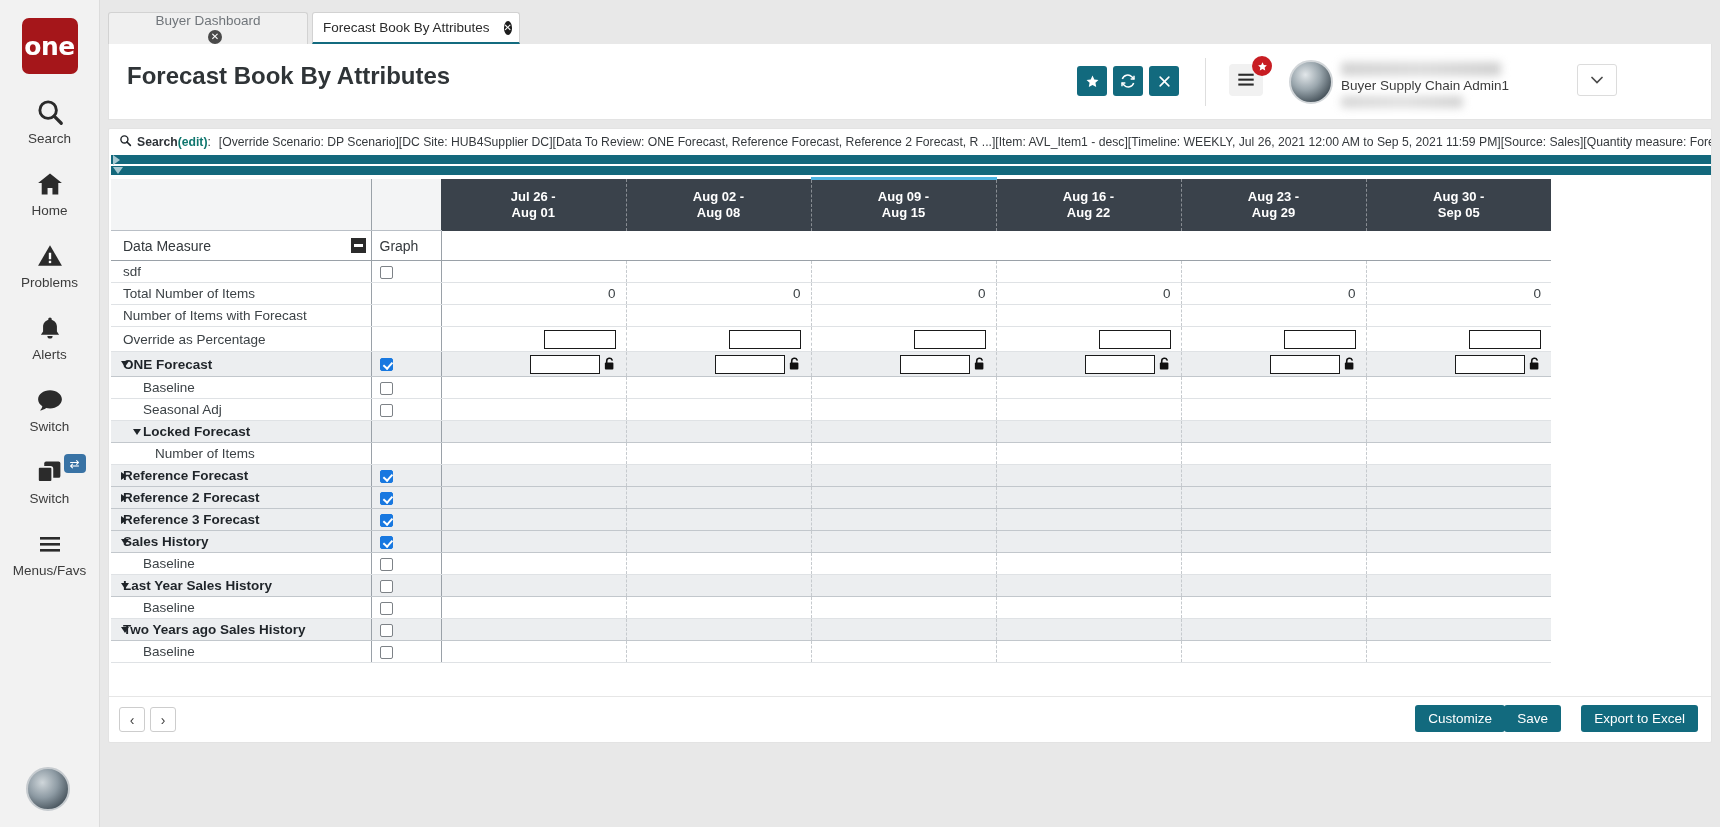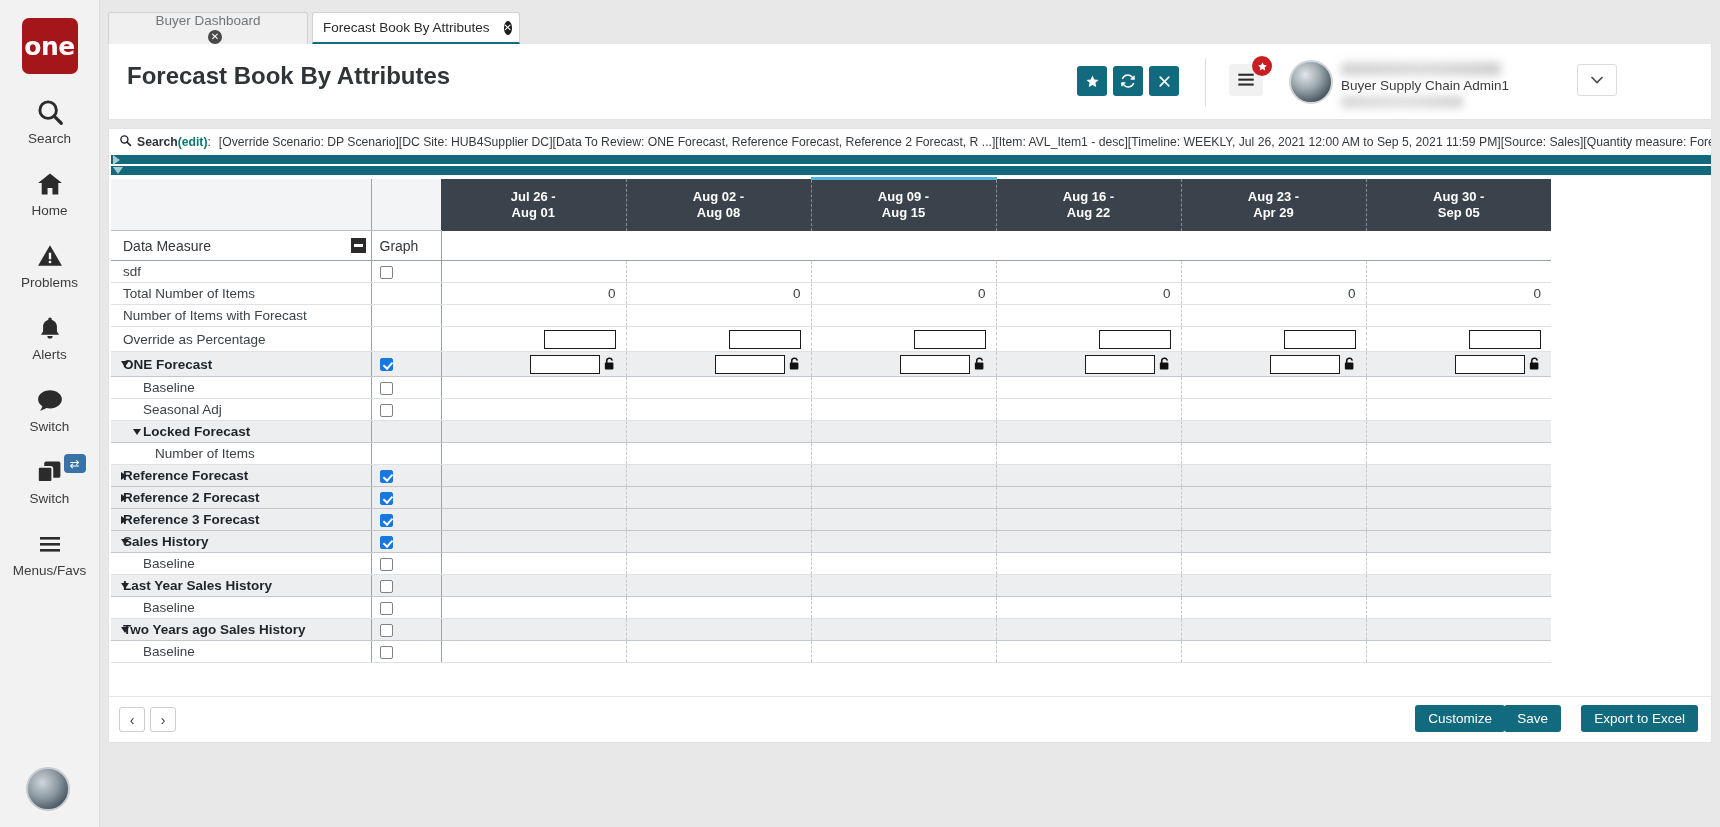--- a/index.html
+++ b/index.html
@@ -430,7 +430,7 @@
           </td>
           <td class="hdr-period">
             <div>Aug 23 -</div>
-            <div>Apr 29</div>
+            <div>Aug 29</div>
           </td>
           <td class="hdr-period" style="border-right:none;">
             <div>Aug 30 -</div>

